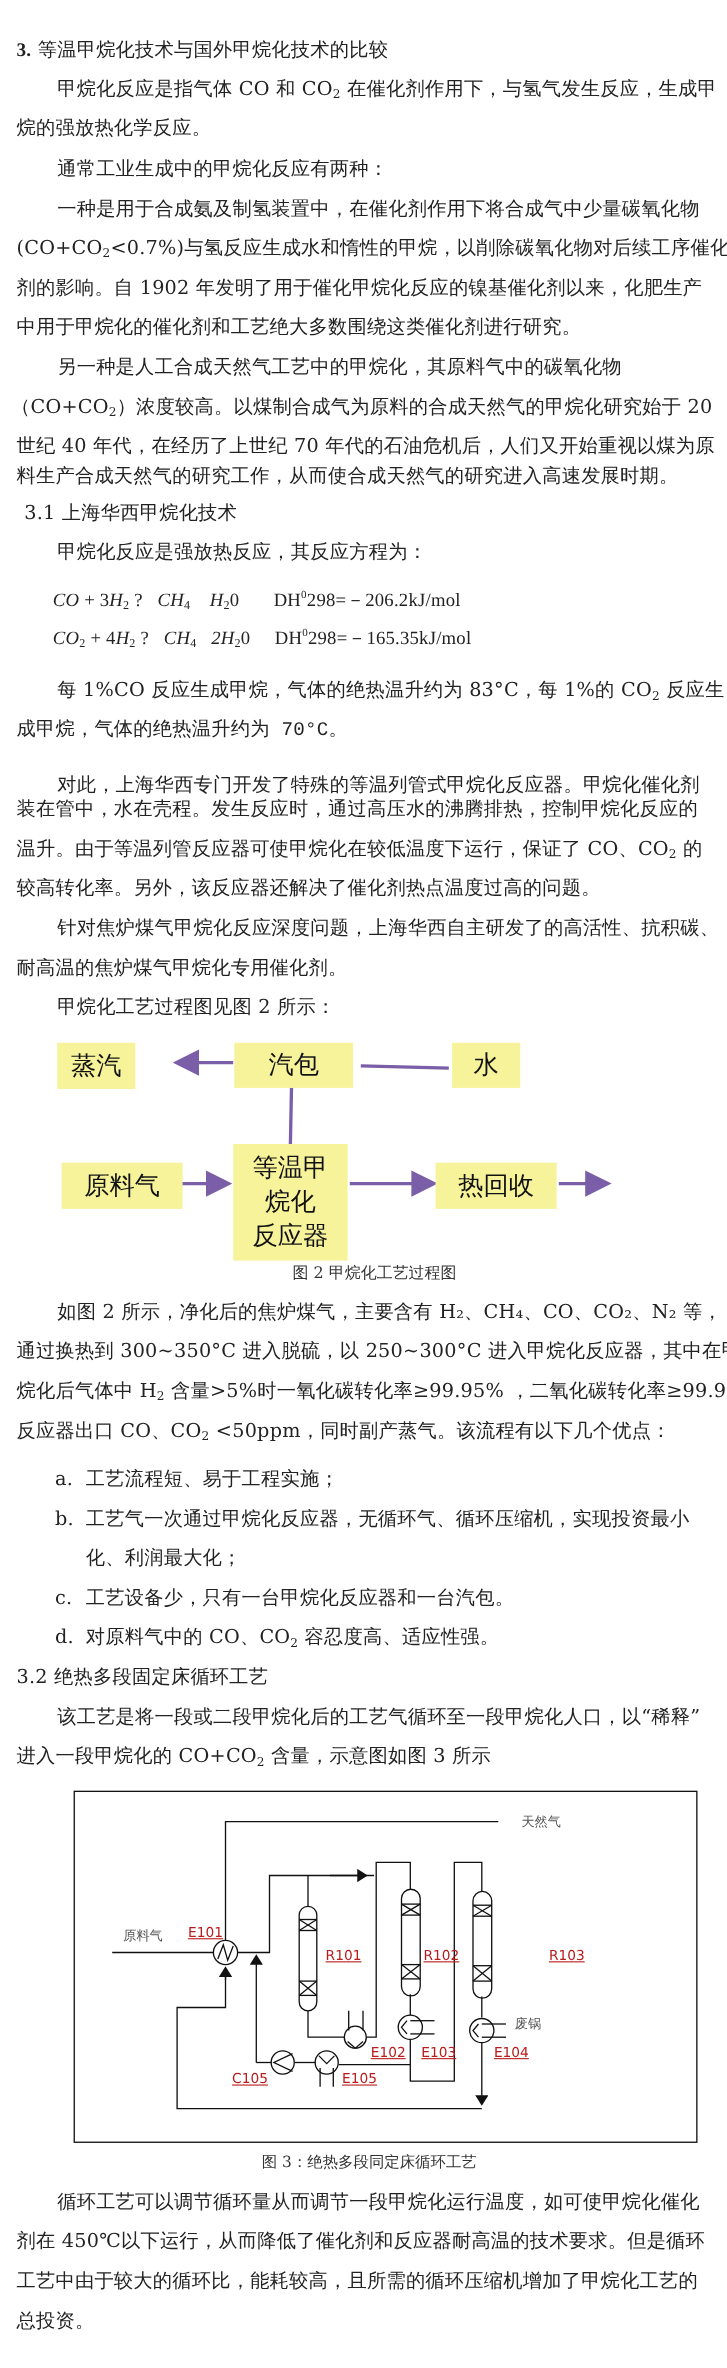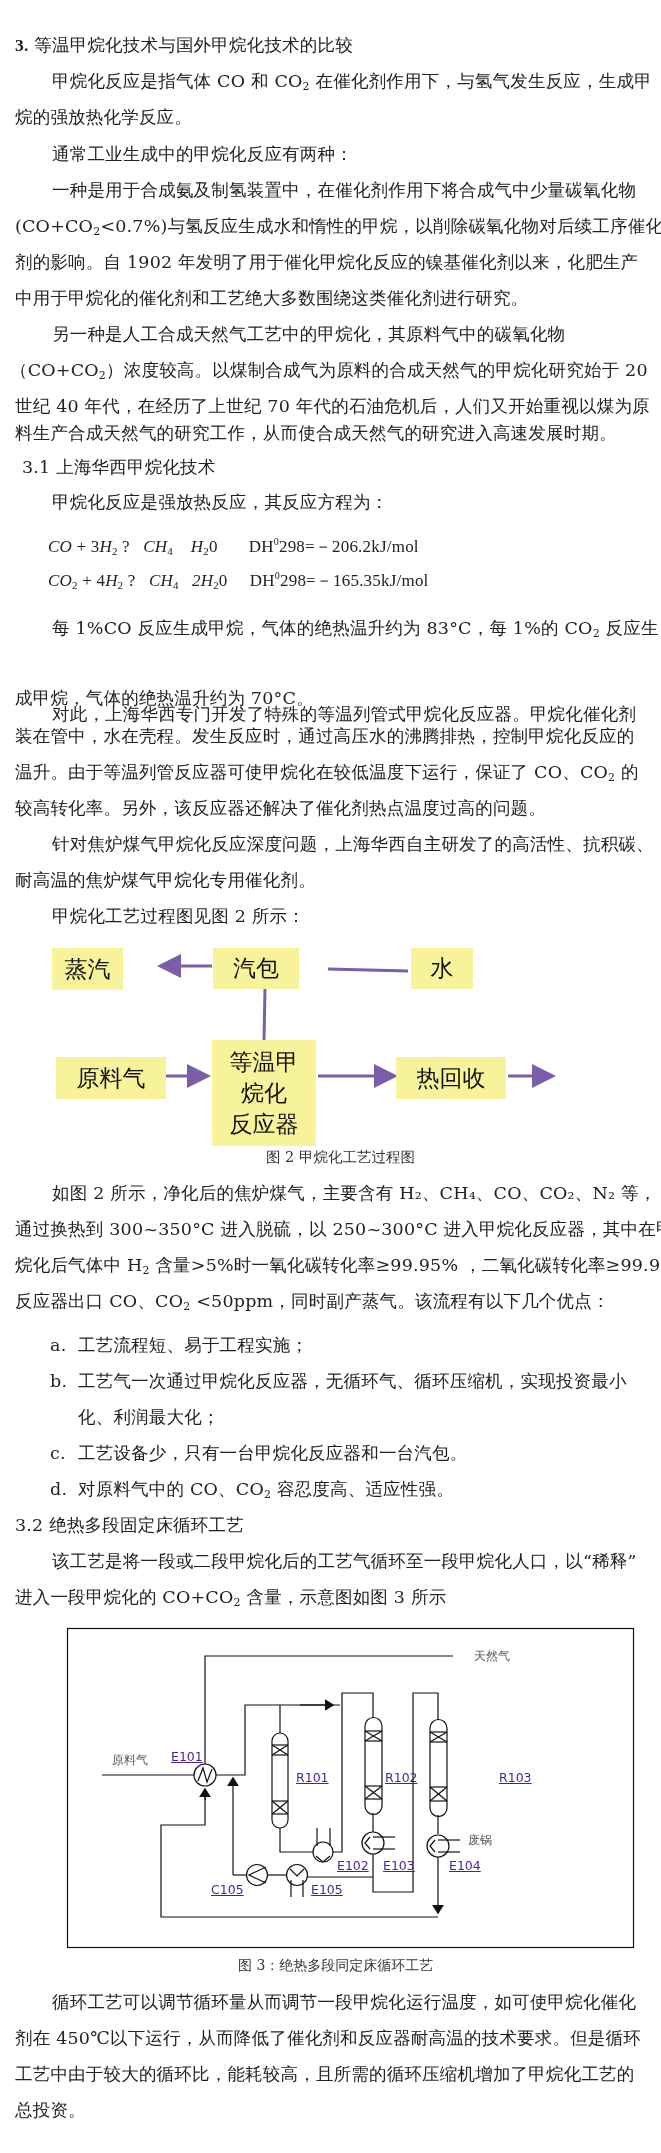--- a/index.html
+++ b/index.html
@@ -54,7 +54,7 @@
 </div>
 
 <div class="line indent" style="top:617px;"><span>每 1%CO 反应生成甲烷，气体的绝热温升约为 83°C，每 1%的 CO</span><span class="sub">2</span><span> 反应生</span></div>
-<div class="line" style="top:687px;">成甲烷，气体的绝热温升约为 70°C。</div>
+<div class="line" style="top:653px;font-family:Liberation Mono, monospace;">成甲烷，气体的绝热温升约为 70°C。</div>
 
 <div class="line indent" style="top:703px;">对此，上海华西专门开发了特殊的等温列管式甲烷化反应器。甲烷化催化剂</div>
 <div class="line" style="top:725px;">装在管中，水在壳程。发生反应时，通过高压水的沸腾排热，控制甲烷化反应的</div>

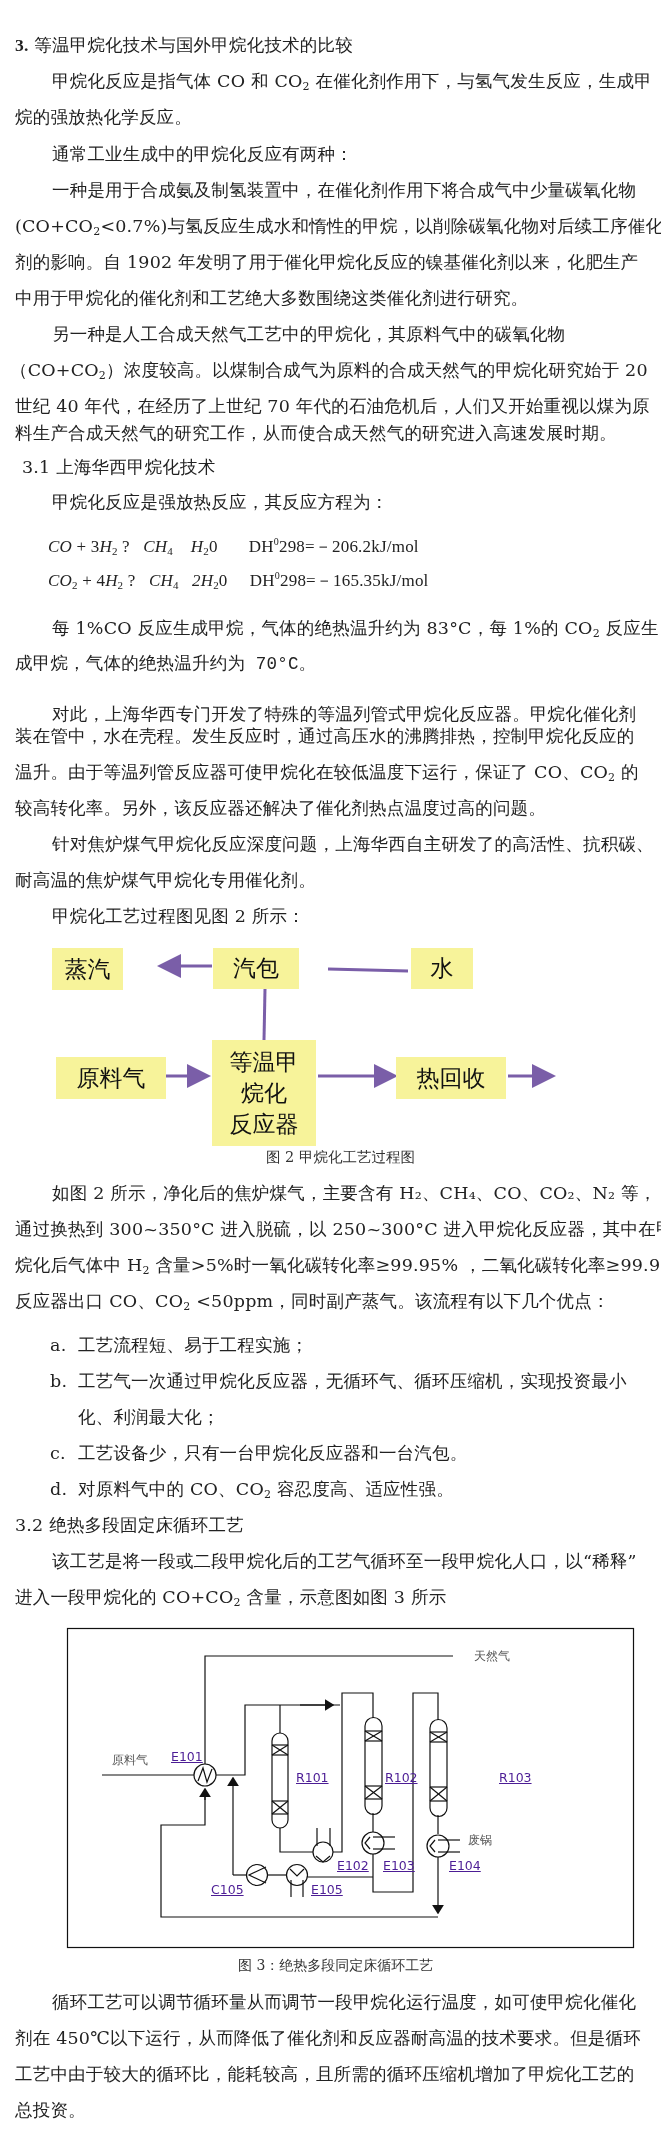--- a/index.html
+++ b/index.html
@@ -82,7 +82,7 @@
     </g>
   </svg>
   <div class="box" style="left:52px; top:948px; width:71px; height:42px;text-align:right;">蒸汽</div>
-  <div class="box" style="left:213px; top:948px; width:86px; height:41px;">汽包</div>
+  <div class="box" style="left:213px; top:948px; width:108px; height:41px;">汽包</div>
   <div class="box" style="left:411px; top:948px; width:62px; height:41px;">水</div>
   <div class="box" style="left:56px; top:1057px; width:110px; height:42px;">原料气</div>
   <div class="box" style="left:212px; top:1040px; width:104px; height:106px; flex-direction:column;">

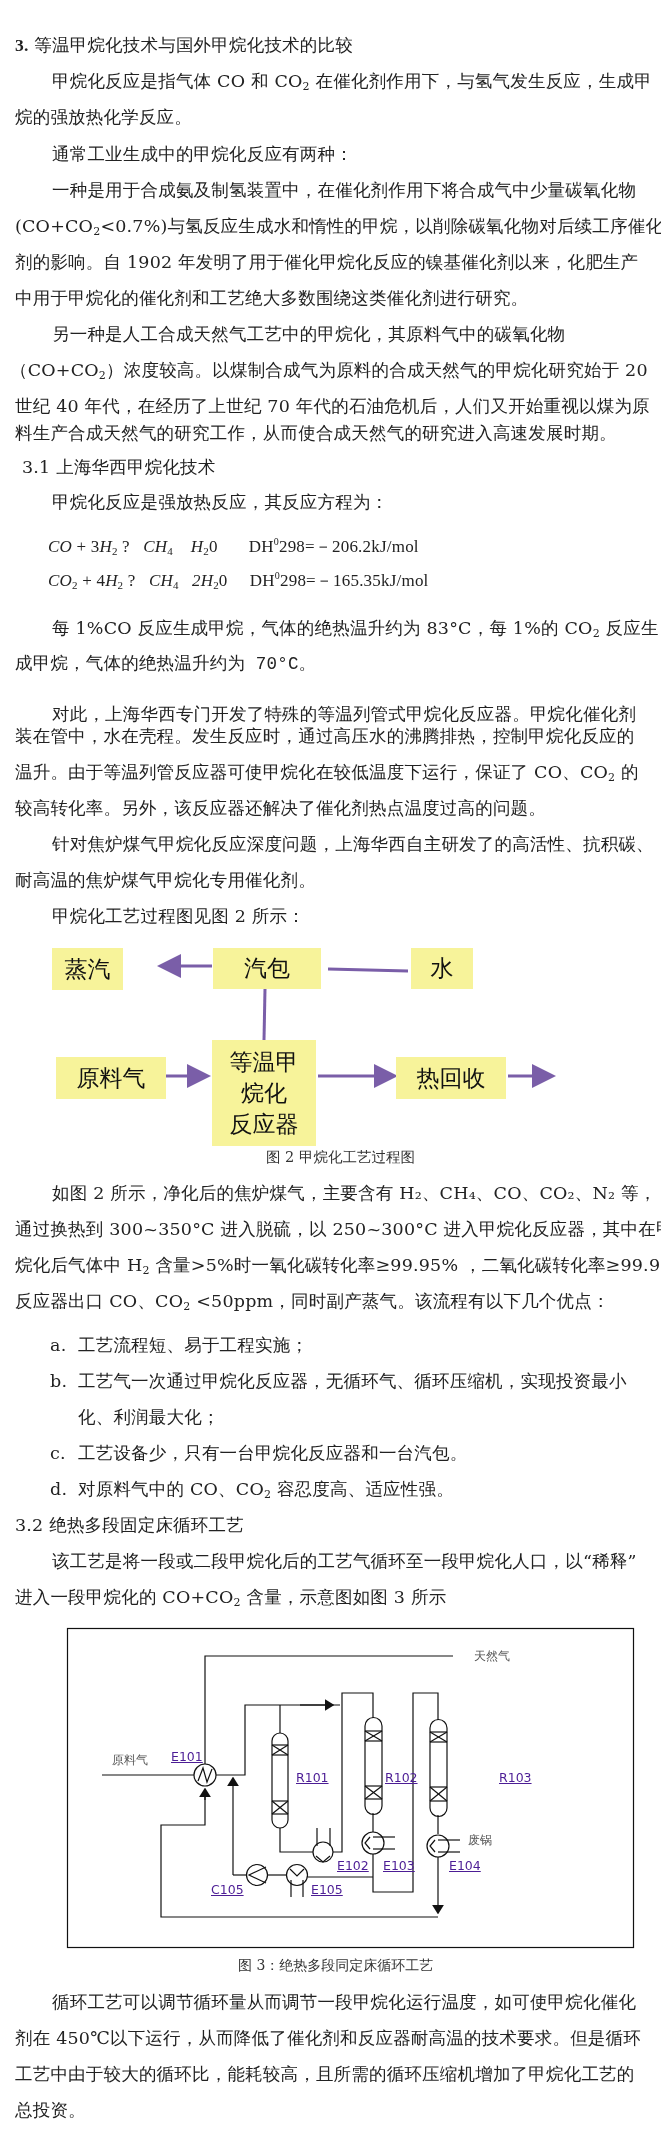--- a/index.html
+++ b/index.html
@@ -17,7 +17,7 @@
   .flow { position: absolute; left: 0; top: 0; }
   .box { position: absolute; background: #f7f39a; display: flex; align-items: center; justify-content: center;
          font-family: "DejaVu Sans", sans-serif; font-size: 23px; color: #111; text-align: center; line-height: 31px; }
-  .pid-label { position: absolute; font-family: "DejaVu Sans", sans-serif; font-size: 12.5px; color: #4c1d95; text-decoration: underline; white-space: nowrap; }
+  .pid-label { position: absolute; font-family: "DejaVu Sans", sans-serif; font-size: 12.5px; color: #b91c1c; text-decoration: underline; white-space: nowrap; }
   .pid-cn { position: absolute; font-family: "DejaVu Sans", sans-serif; font-size: 12px; color: #555; white-space: nowrap; }
 </style>
 </head>

